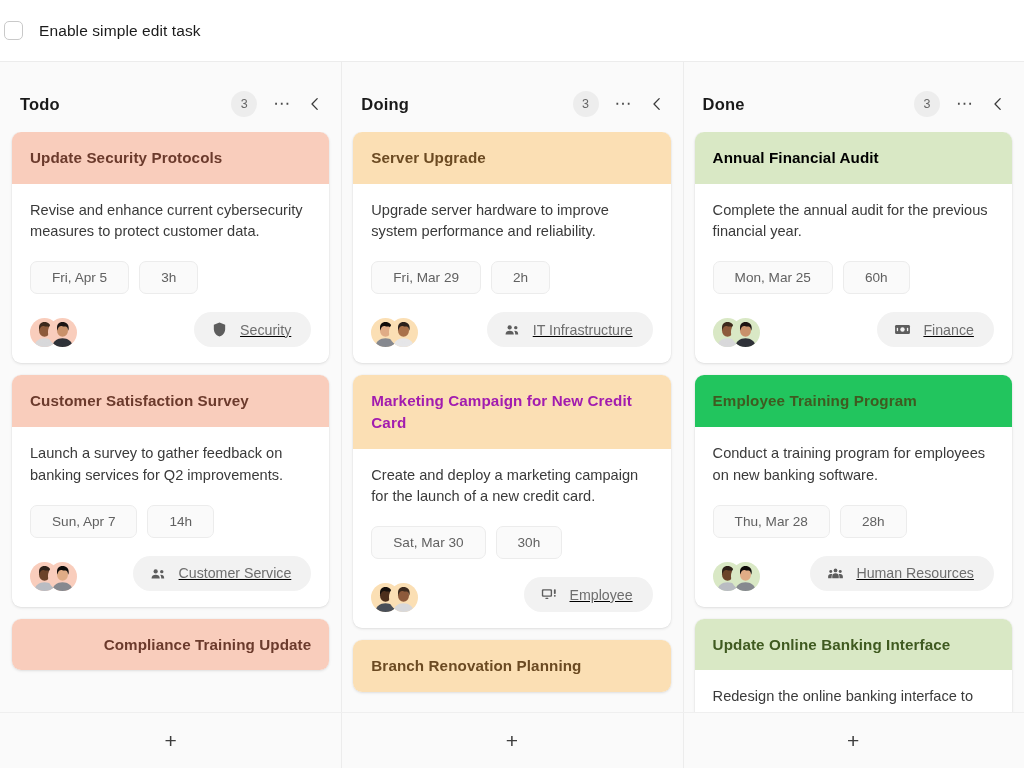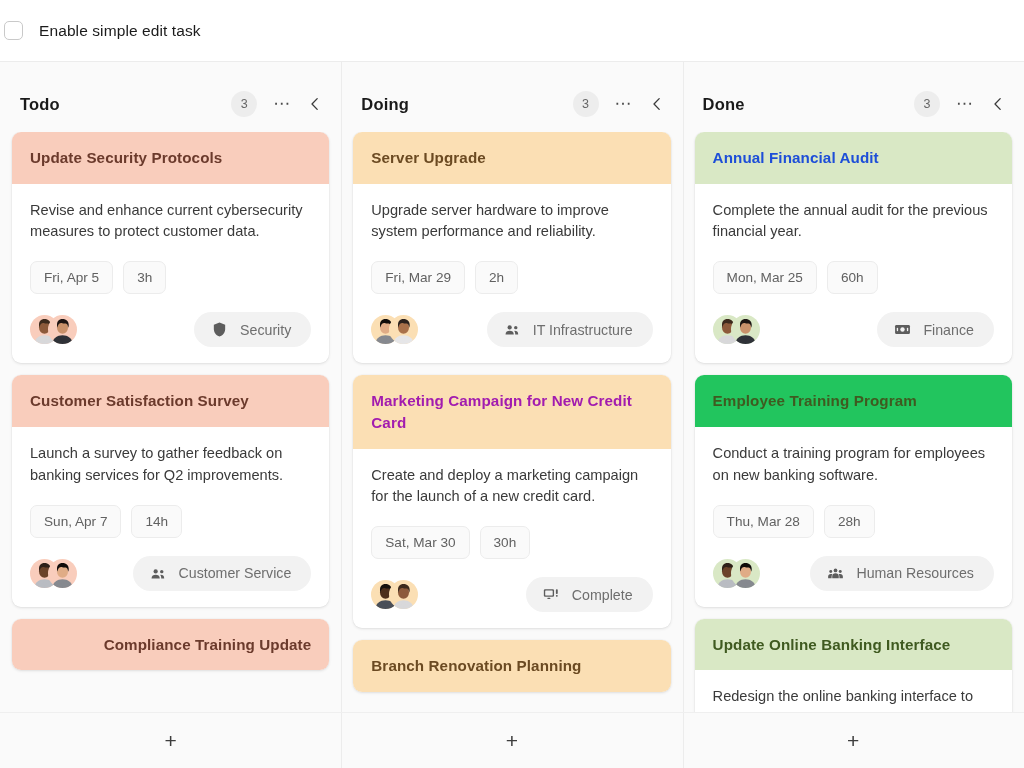--- a/index.html
+++ b/index.html
@@ -452,7 +452,7 @@
       </div>
       <div class="card-list">
         <div class="card">
-          <div class="card-header" style="background:#d9e8c5;color:#1d4ed8;">Annual Financial Audit</div>
+          <div class="card-header" style="background:#d9e8c5;color:#000000;">Annual Financial Audit</div>
           <div class="card-body">
             <div class="card-desc">Complete the annual audit for the previous financial year.</div>
             <div class="meta-row">

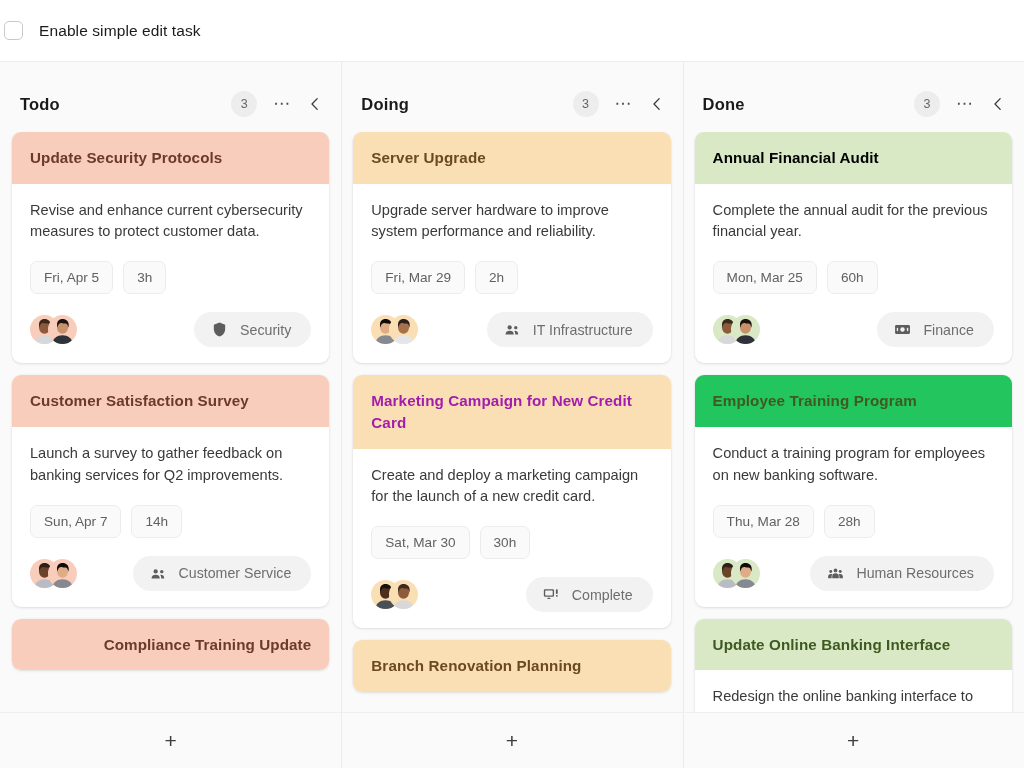--- a/index.html
+++ b/index.html
@@ -144,7 +144,7 @@
     border: 1px solid #ececec;
     background: #fafafa;
     border-radius: 7px;
-    padding: 8px 13px;
+    padding: 8px 21px;
     font-size: 13.6px;
     color: #616161;
     cursor: pointer;

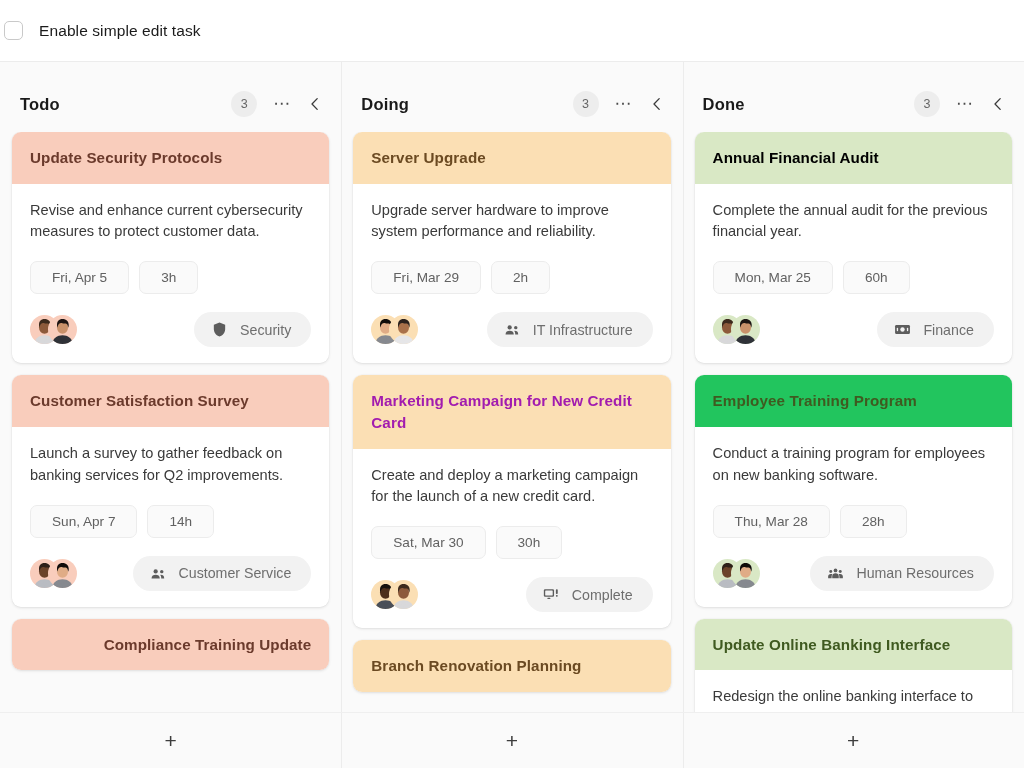--- a/index.html
+++ b/index.html
@@ -151,8 +151,9 @@
   }
   .bottom-row {
     display: flex;
-    align-items: center;
+    align-items: flex-end;
     margin-top: 18px;
+    text-decoration: underline;
   }
 
   

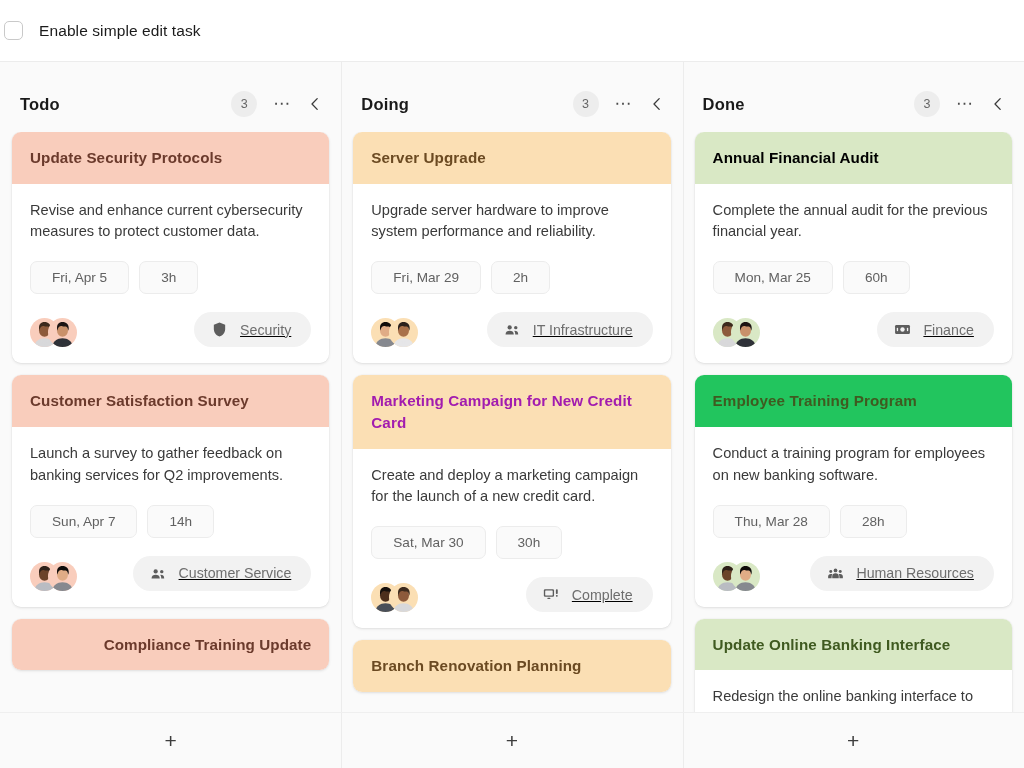--- a/index.html
+++ b/index.html
@@ -428,7 +428,7 @@
                     <rect x="18.2" y="12.6" width="2.6" height="2.6" rx="1.1"></rect>
                   </svg>
                 </span>
-                <span>Complete</span>
+                <span>Employee</span>
               </div>
             </div>
           </div>

